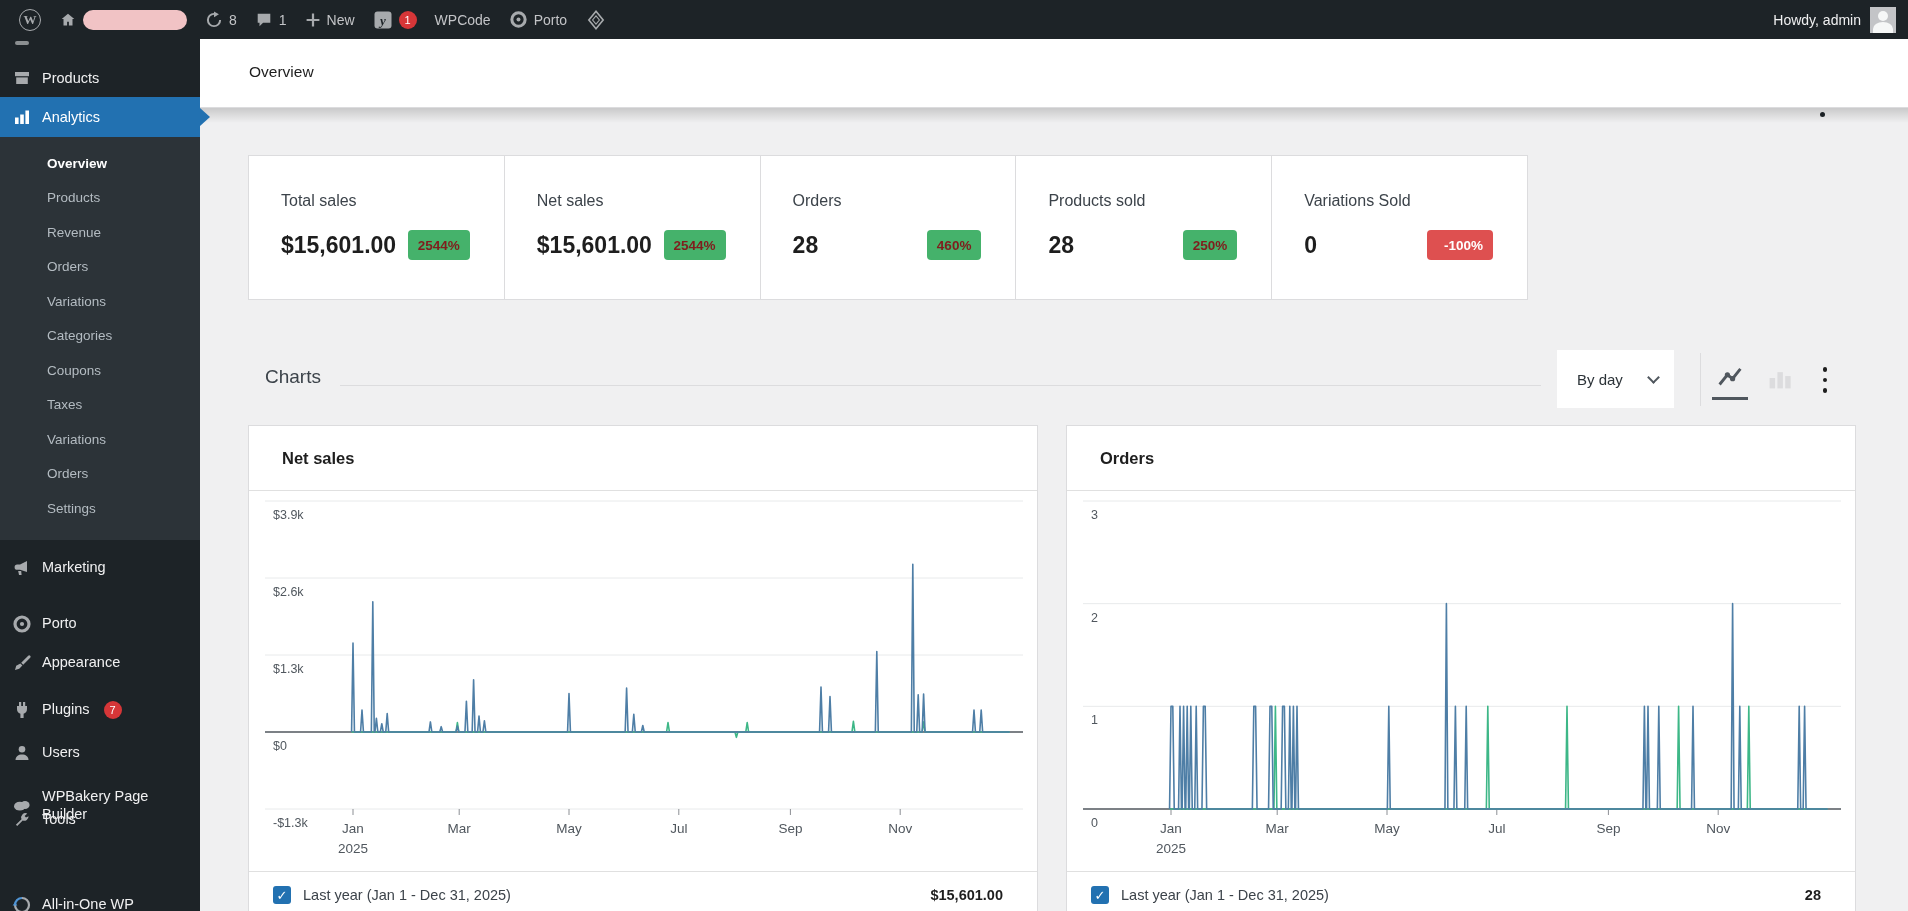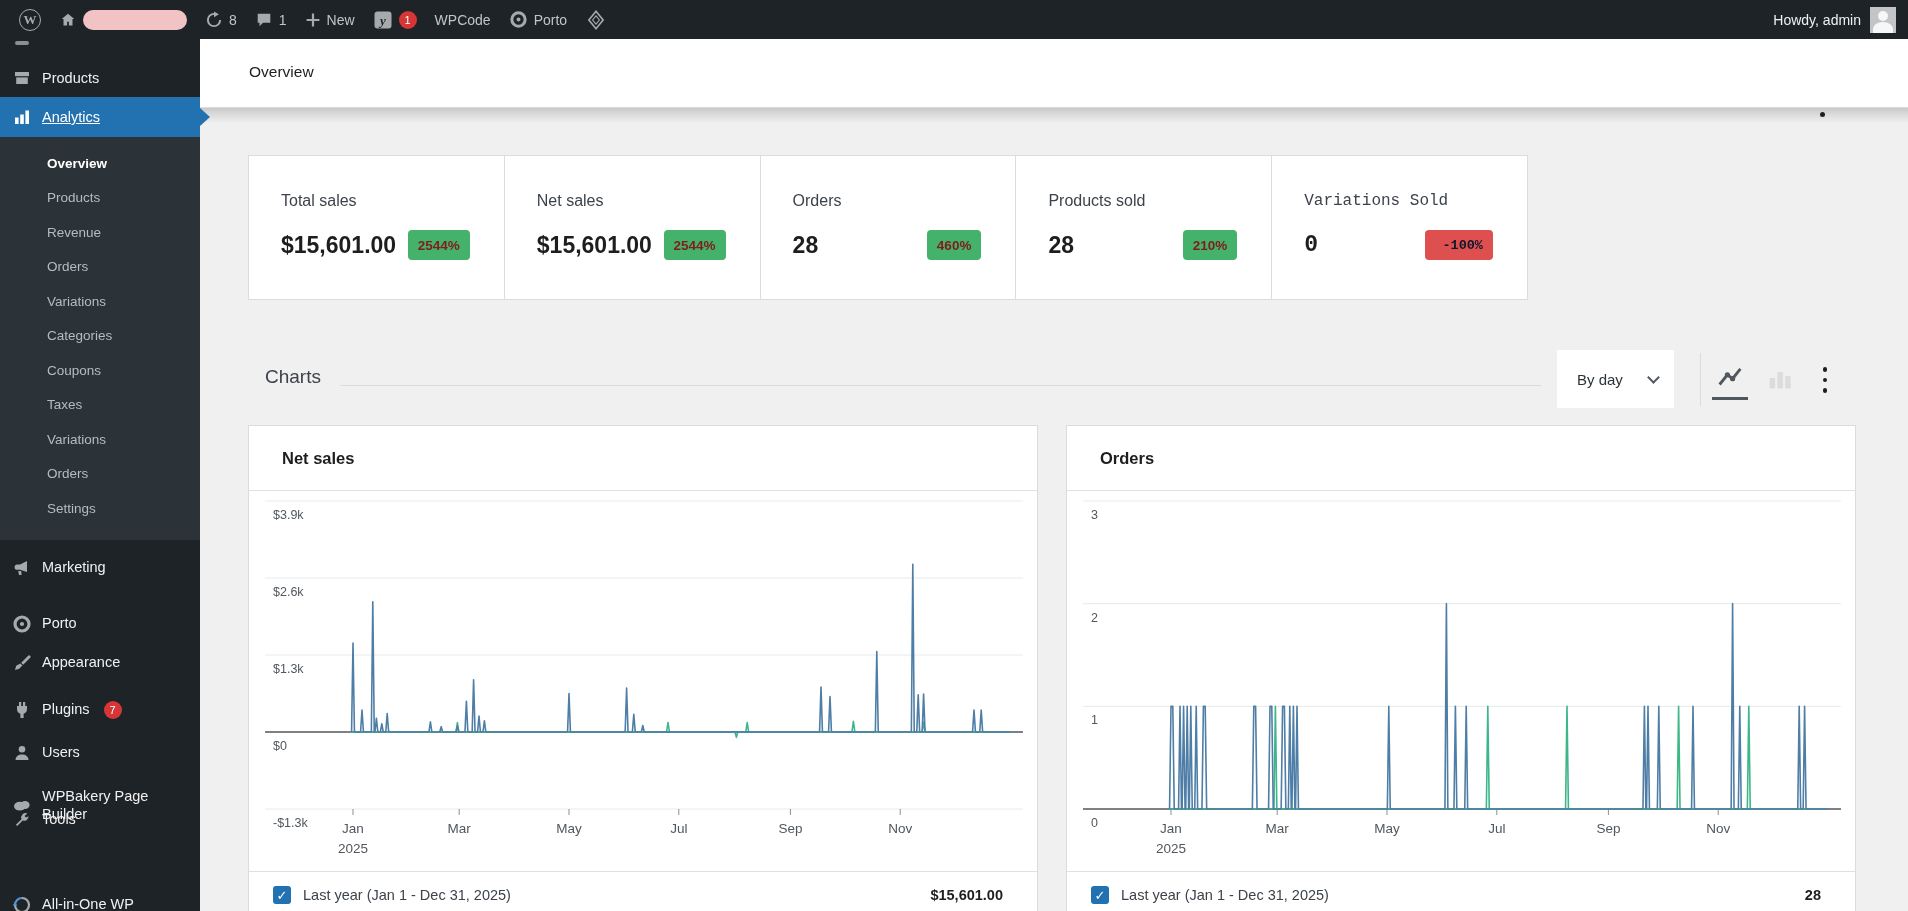--- a/index.html
+++ b/index.html
@@ -178,7 +178,7 @@
             </svg></span>
           <span class="m-label">Products</span>
         </div>
-        <div class="m-item active" style="top: 58px; height: 40px; text-decoration: underline;">
+        <div class="m-item active" style="top: 58px; height: 40px;">
           <span class="mi-icon"><svg width="100%" height="100%" viewBox="0 0 20 20">
               <rect x="3" y="10.5" width="3.6" height="6.5" fill="currentColor"></rect>
               <rect x="8.2" y="7.5" width="3.6" height="9.5" fill="currentColor"></rect>

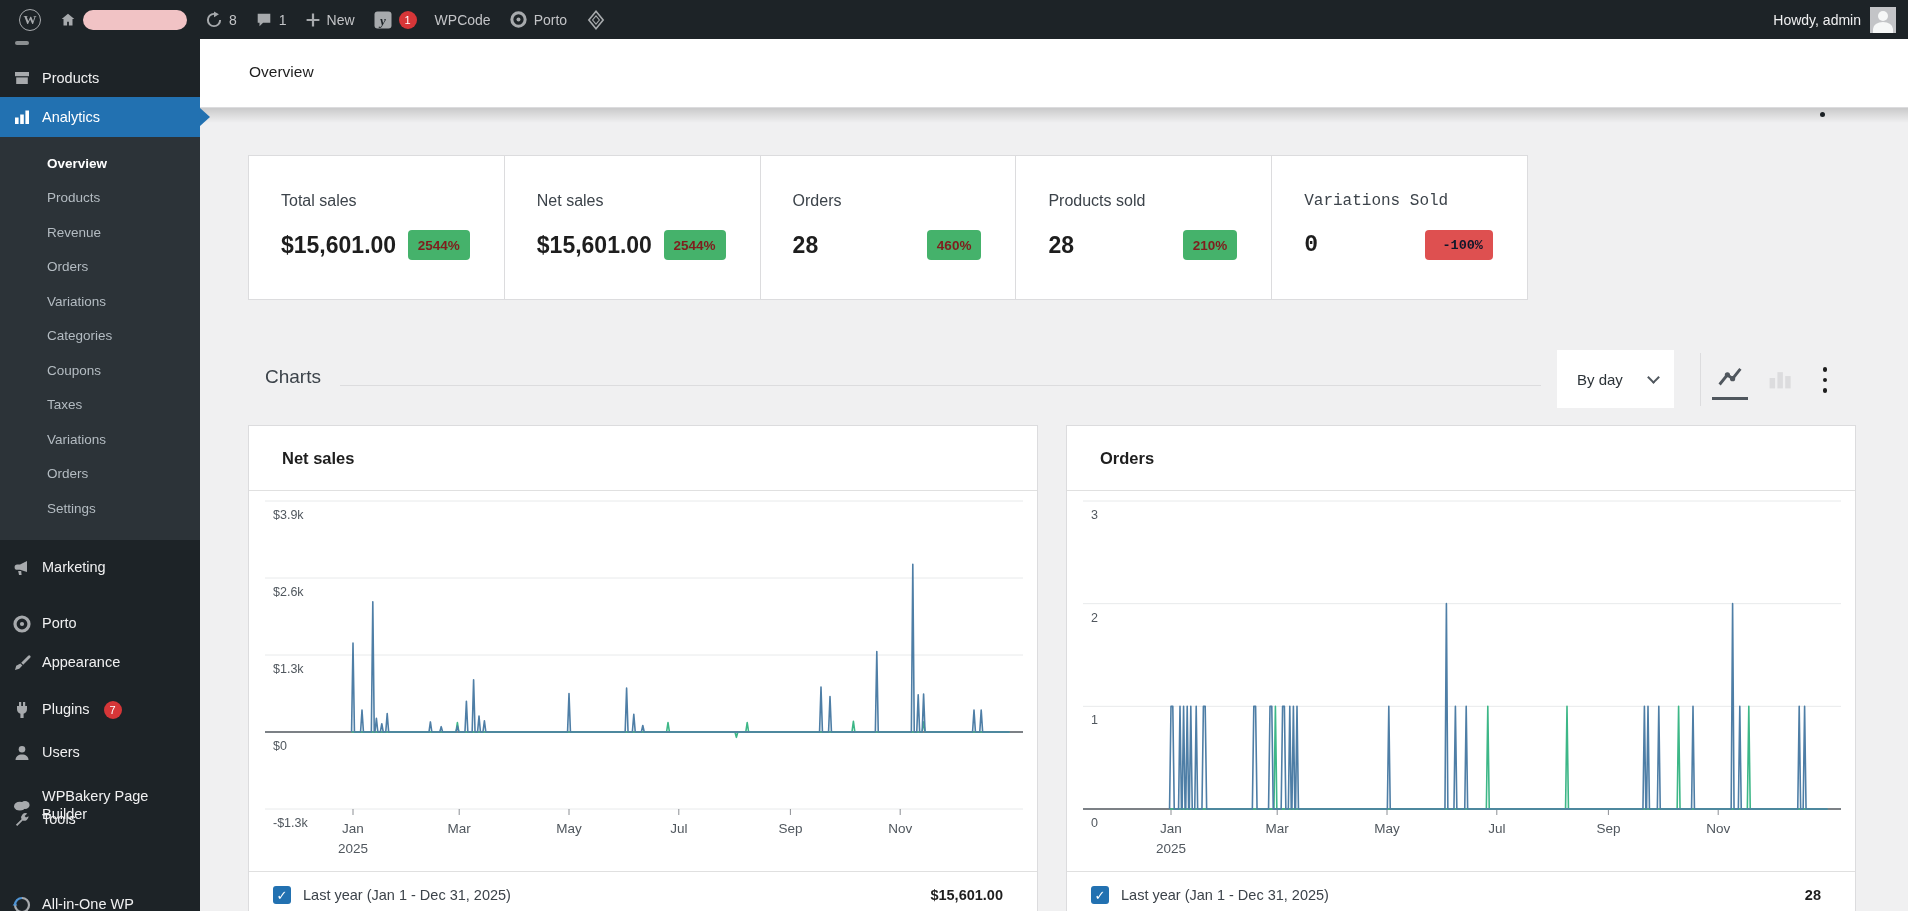--- a/index.html
+++ b/index.html
@@ -54,7 +54,7 @@
   .cards{position:absolute;left:248px;top:155px;width:1280px;height:145px;background:#fff;
          border:1px solid #dcdcde;display:flex;}
   .card{flex:1 1 0;border-right:1px solid #dcdcde;padding:36px 34px 0 32px;position:relative;cursor:pointer;}
-  .card:last-child{border-right:none;font-family:Liberation Mono, monospace;}
+  .card:last-child{border-right:none;}
   .card-label{font-size:16px;color:#3c434a;}
   .card-value{position:absolute;left:32px;top:76px;font-size:23px;font-weight:bold;color:#1e1e1e;}
   .card-badge{position:absolute;right:34px;top:74px;height:30px;border-radius:4px;padding:0 10px;

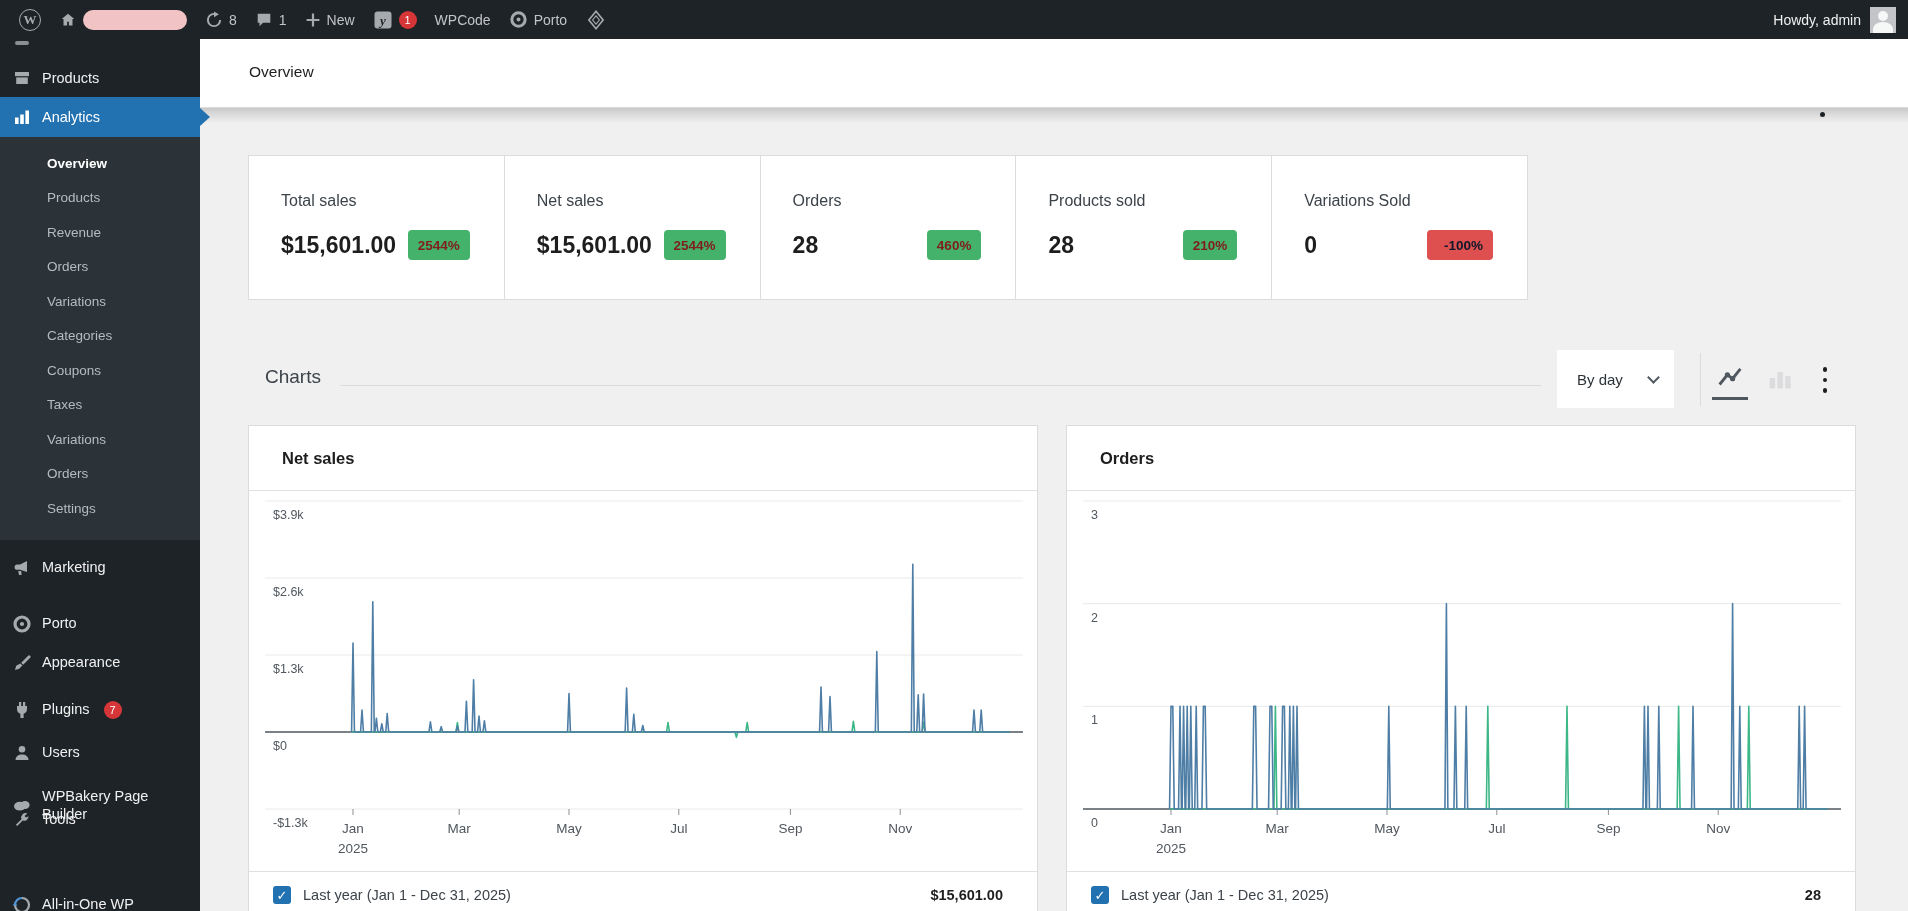--- a/index.html
+++ b/index.html
@@ -293,7 +293,7 @@
       <div class="card">
         <div class="card-label">Products sold</div>
         <div class="card-value">28</div>
-        <div class="card-badge up">210%</div>
+        <div class="card-badge up">250%</div>
       </div>
       <div class="card">
         <div class="card-label">Variations Sold</div>

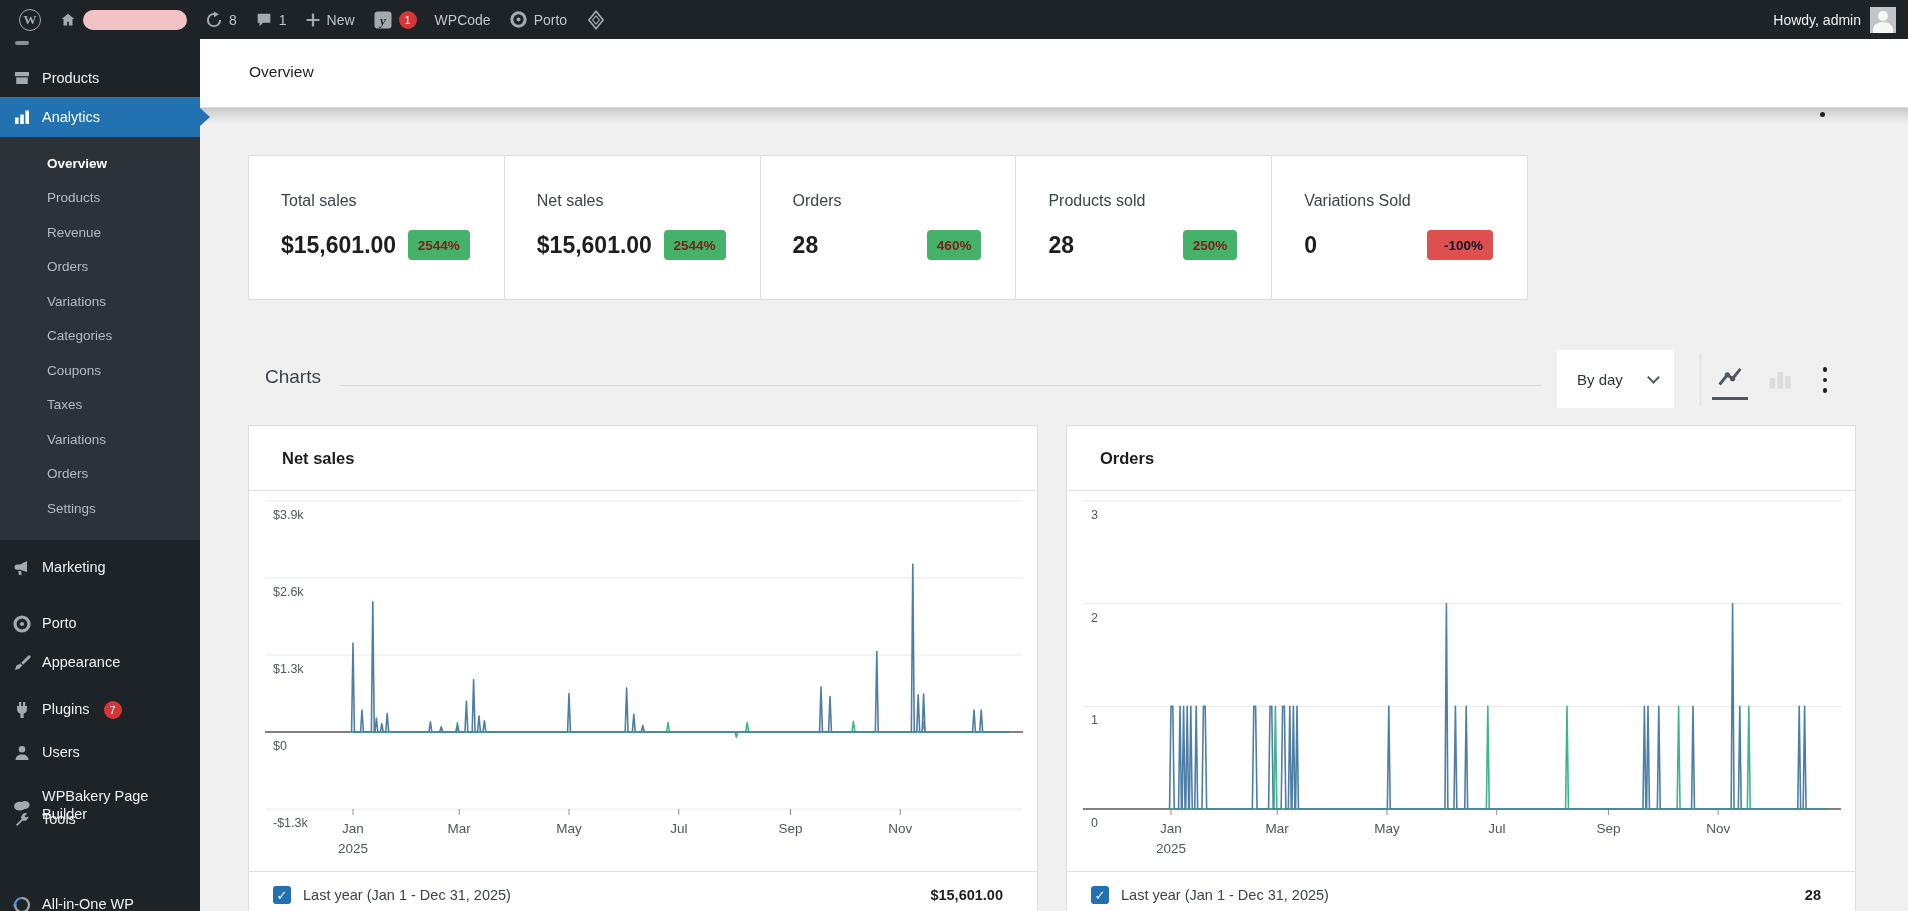--- a/index.html
+++ b/index.html
@@ -60,7 +60,7 @@
   .card-badge{position:absolute;right:34px;top:74px;height:30px;border-radius:4px;padding:0 10px;
               display:flex;align-items:center;font-size:13.5px;font-weight:bold;}
   .card-badge.up{background:#45b26b;color:#7f1d1d;}
-  .card-badge.down{background:#de5050;color:#0f172a;padding-left:17px;}
+  .card-badge.down{background:#de5050;color:#ffffff;padding-left:17px;}
   
   .charts-title{position:absolute;left:265px;top:366px;font-size:19px;color:#3c434a;}
   .charts-rule{position:absolute;left:340px;top:385px;width:1201px;height:0;border-top:1px solid #dcdcde;}

